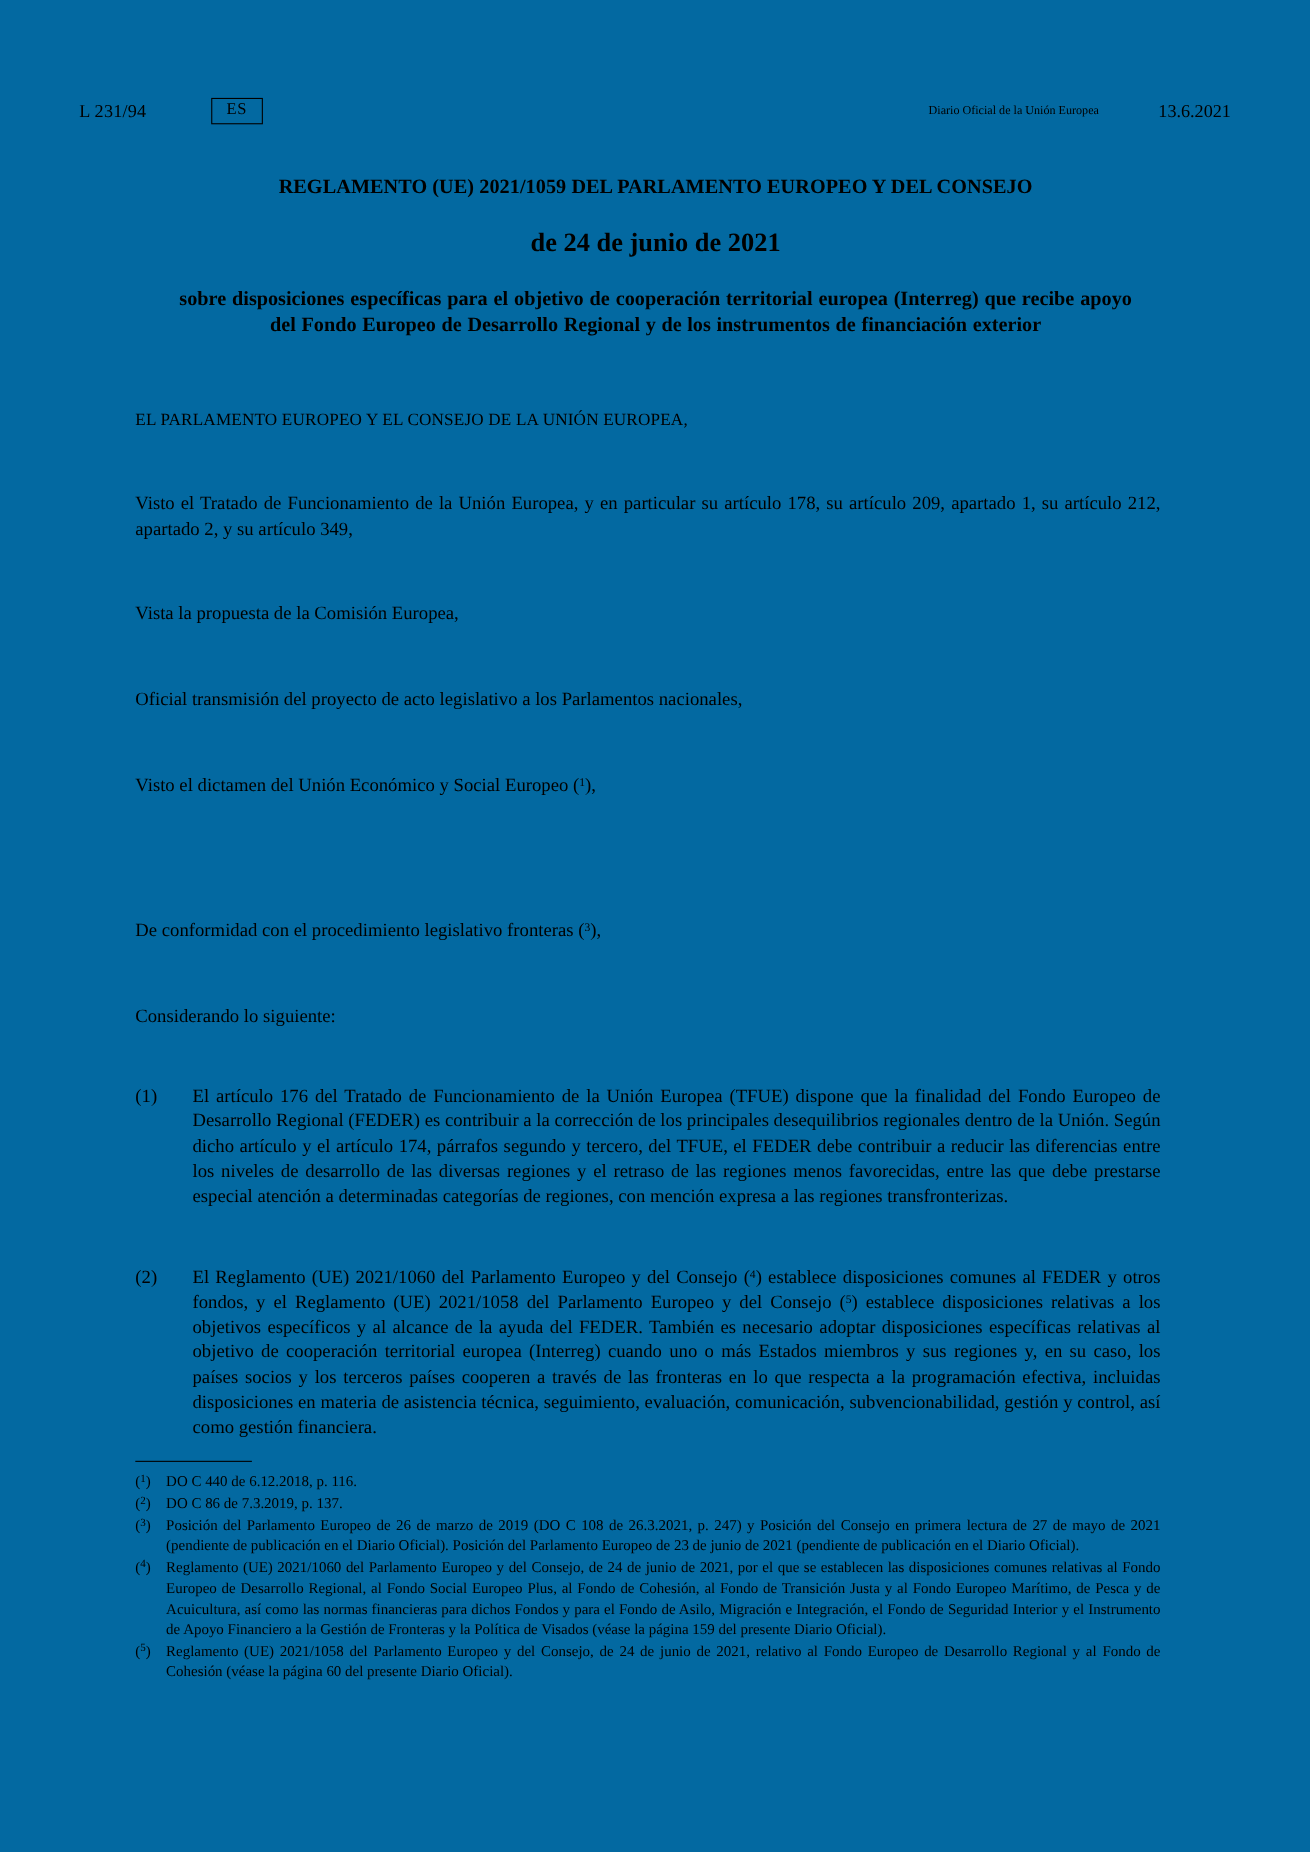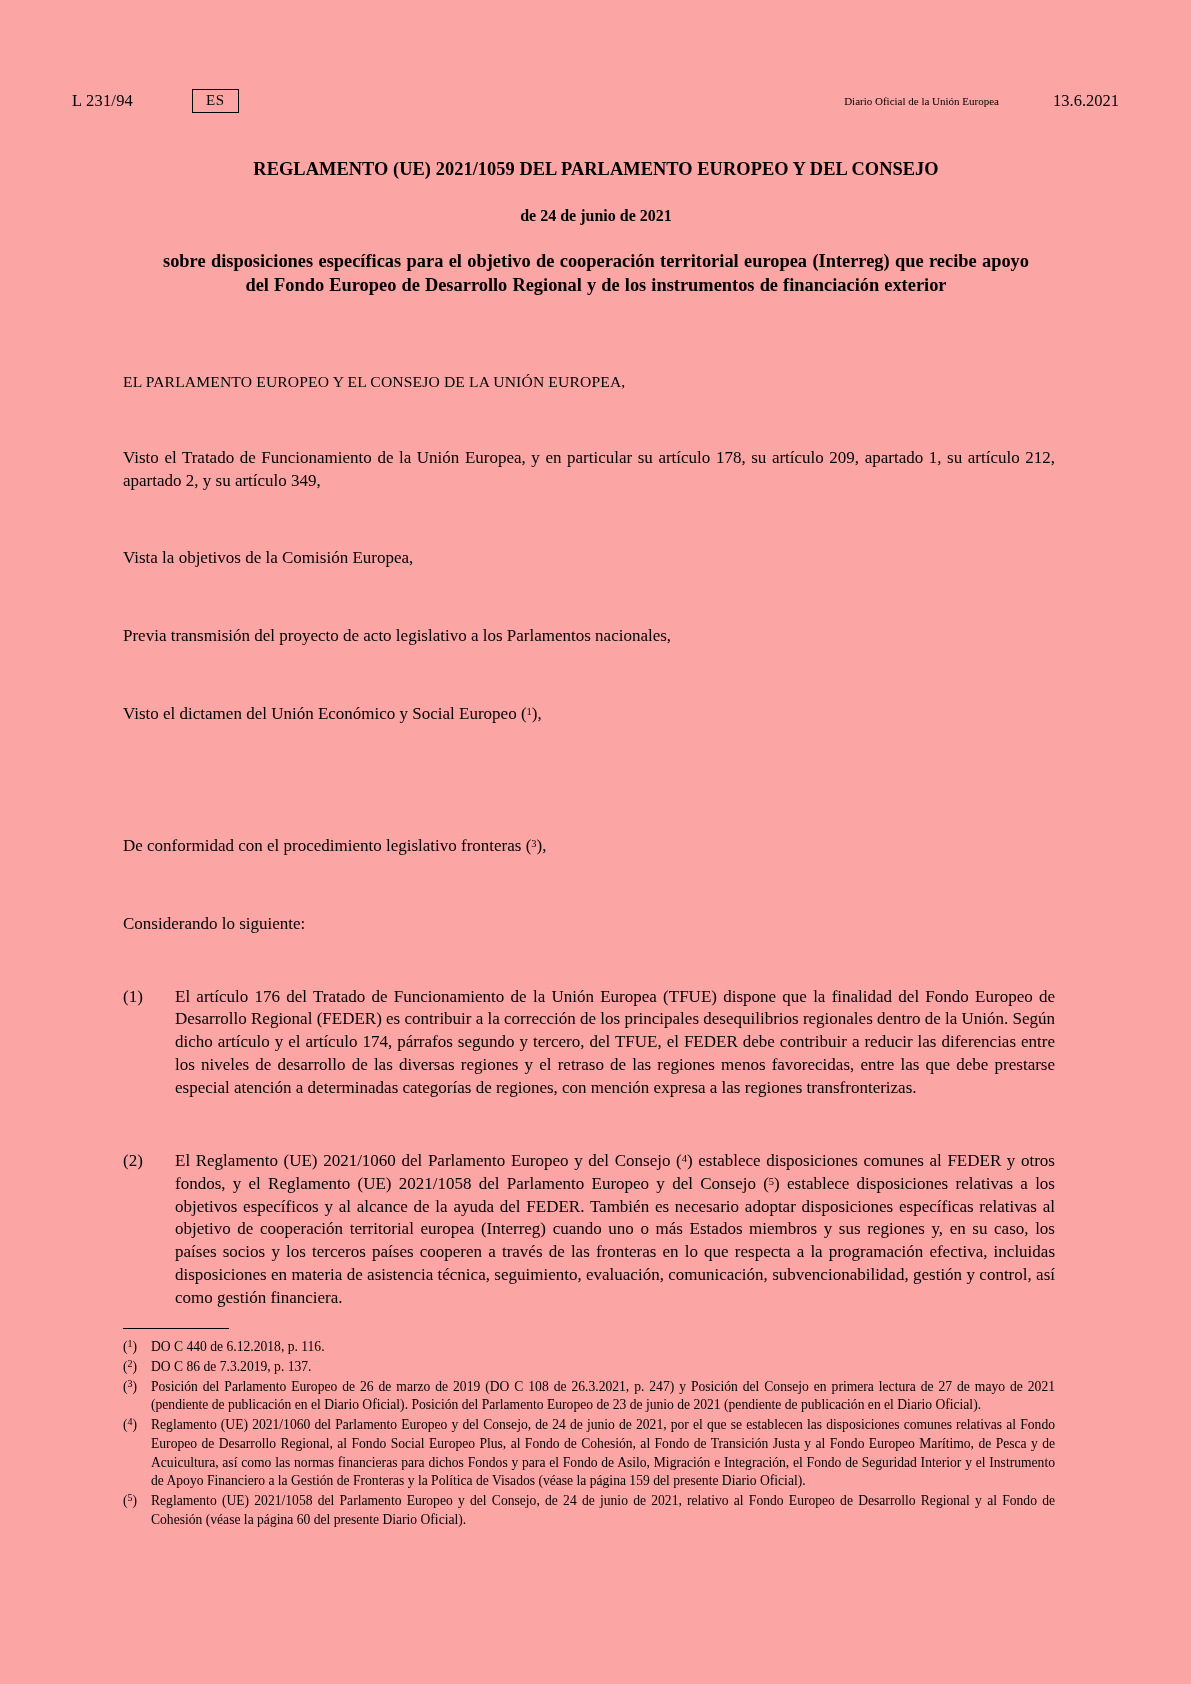--- a/index.html
+++ b/index.html
@@ -18,7 +18,7 @@
     width: 1191px;
     height: 1684px;
     margin: 0 auto;
-    background: #fca5a5;
+    background: #0369a1;
     box-sizing: border-box;
     overflow: hidden;
   }

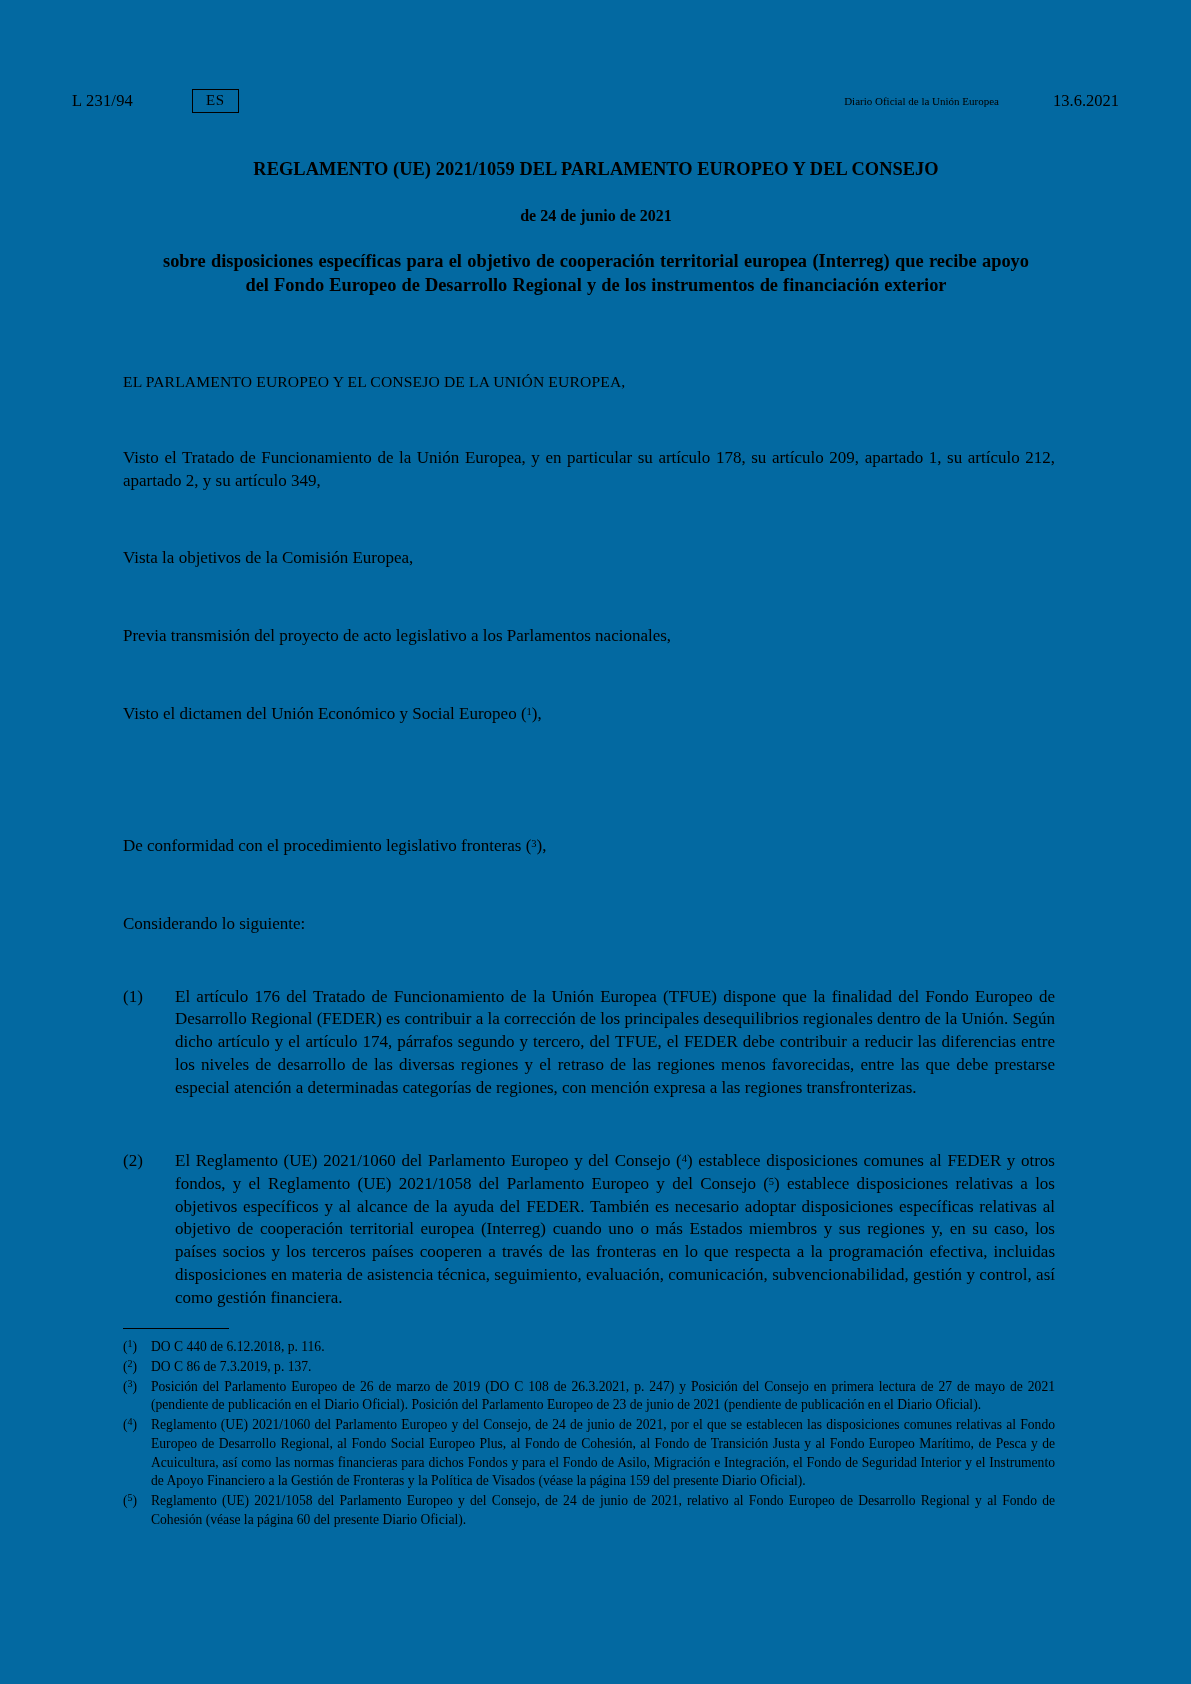--- a/index.html
+++ b/index.html
@@ -76,7 +76,7 @@
   }
   .title-date {
     font-weight: bold;
-    font-size: 16px;
+    font-size: 24px;
     margin-top: 24px;
     line-height: 1.3;
   }

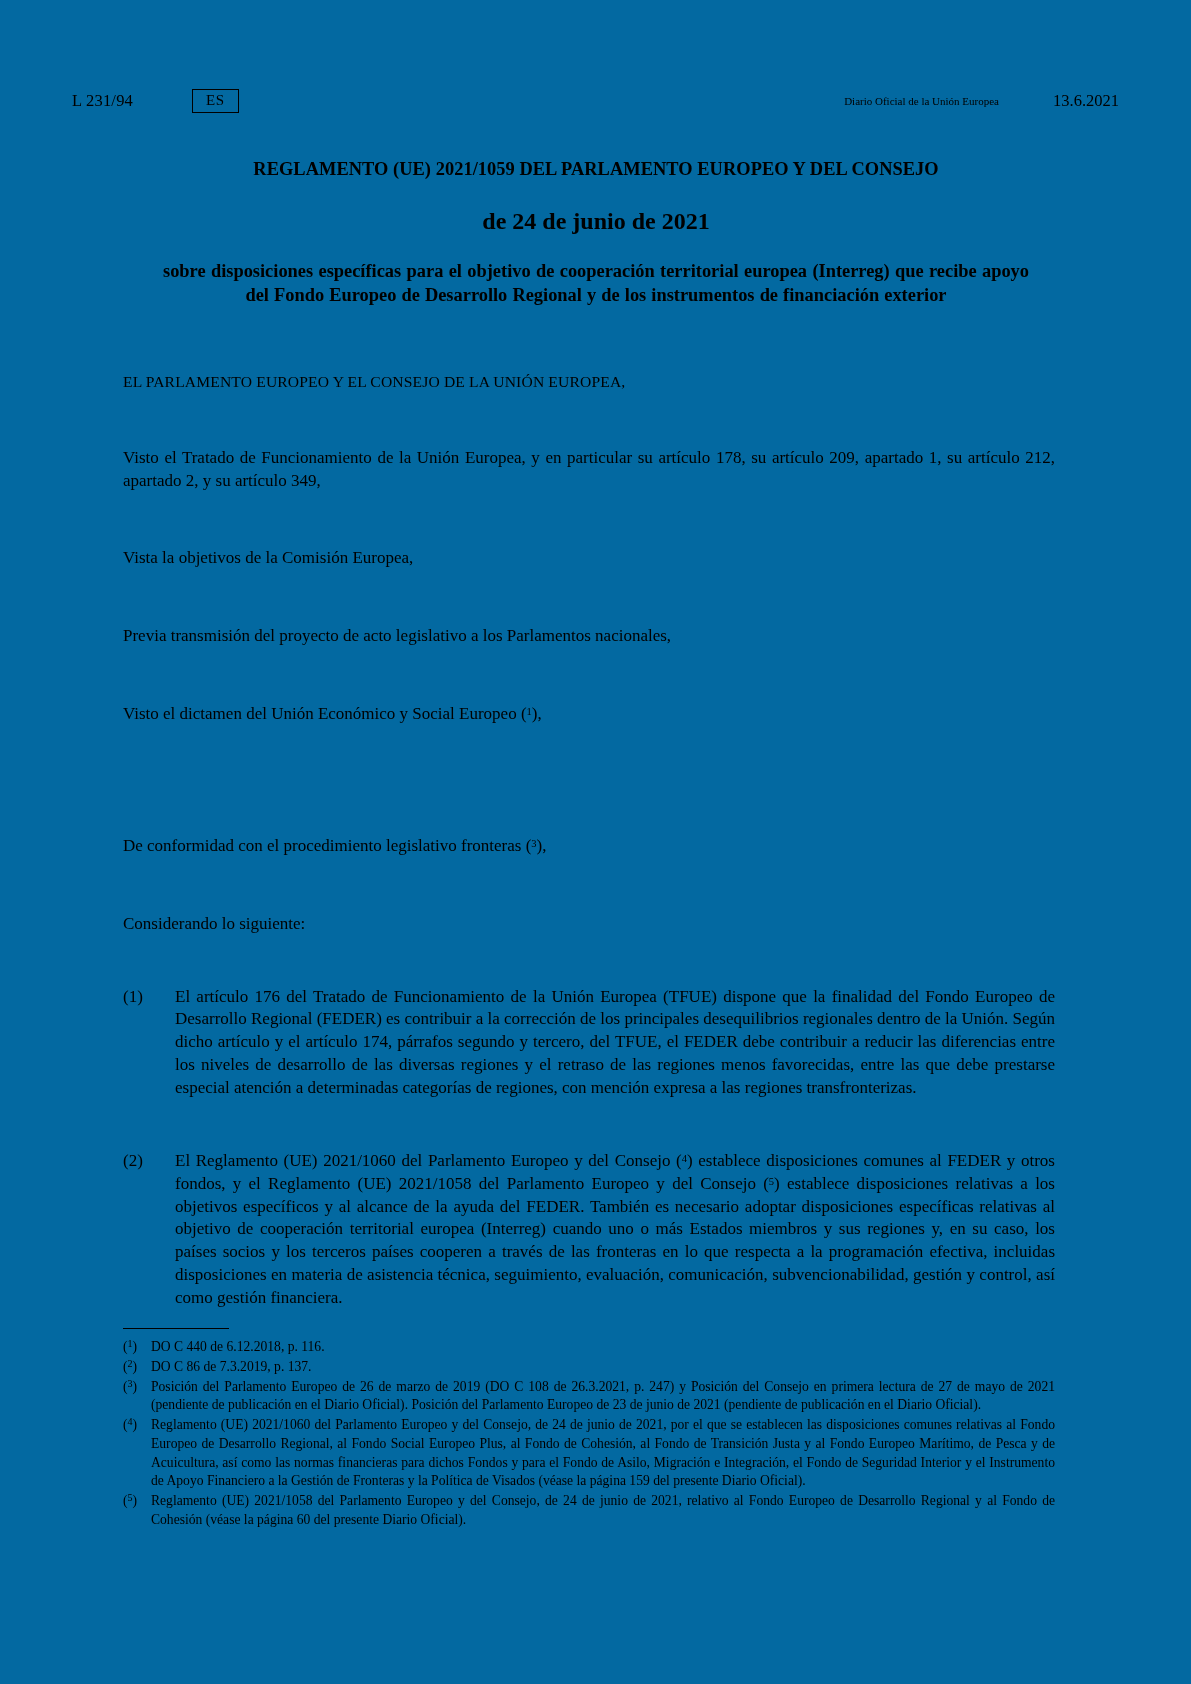--- a/index.html
+++ b/index.html
@@ -200,7 +200,7 @@
 
     <div class="gap-preamble"></div>
 
-    <div class="para">Vista la objetivos de la Comisión Europea,</div>
+    <div class="para">Vista la propuesta de la Comisión Europea,</div>
 
     <div class="gap-preamble"></div>
 

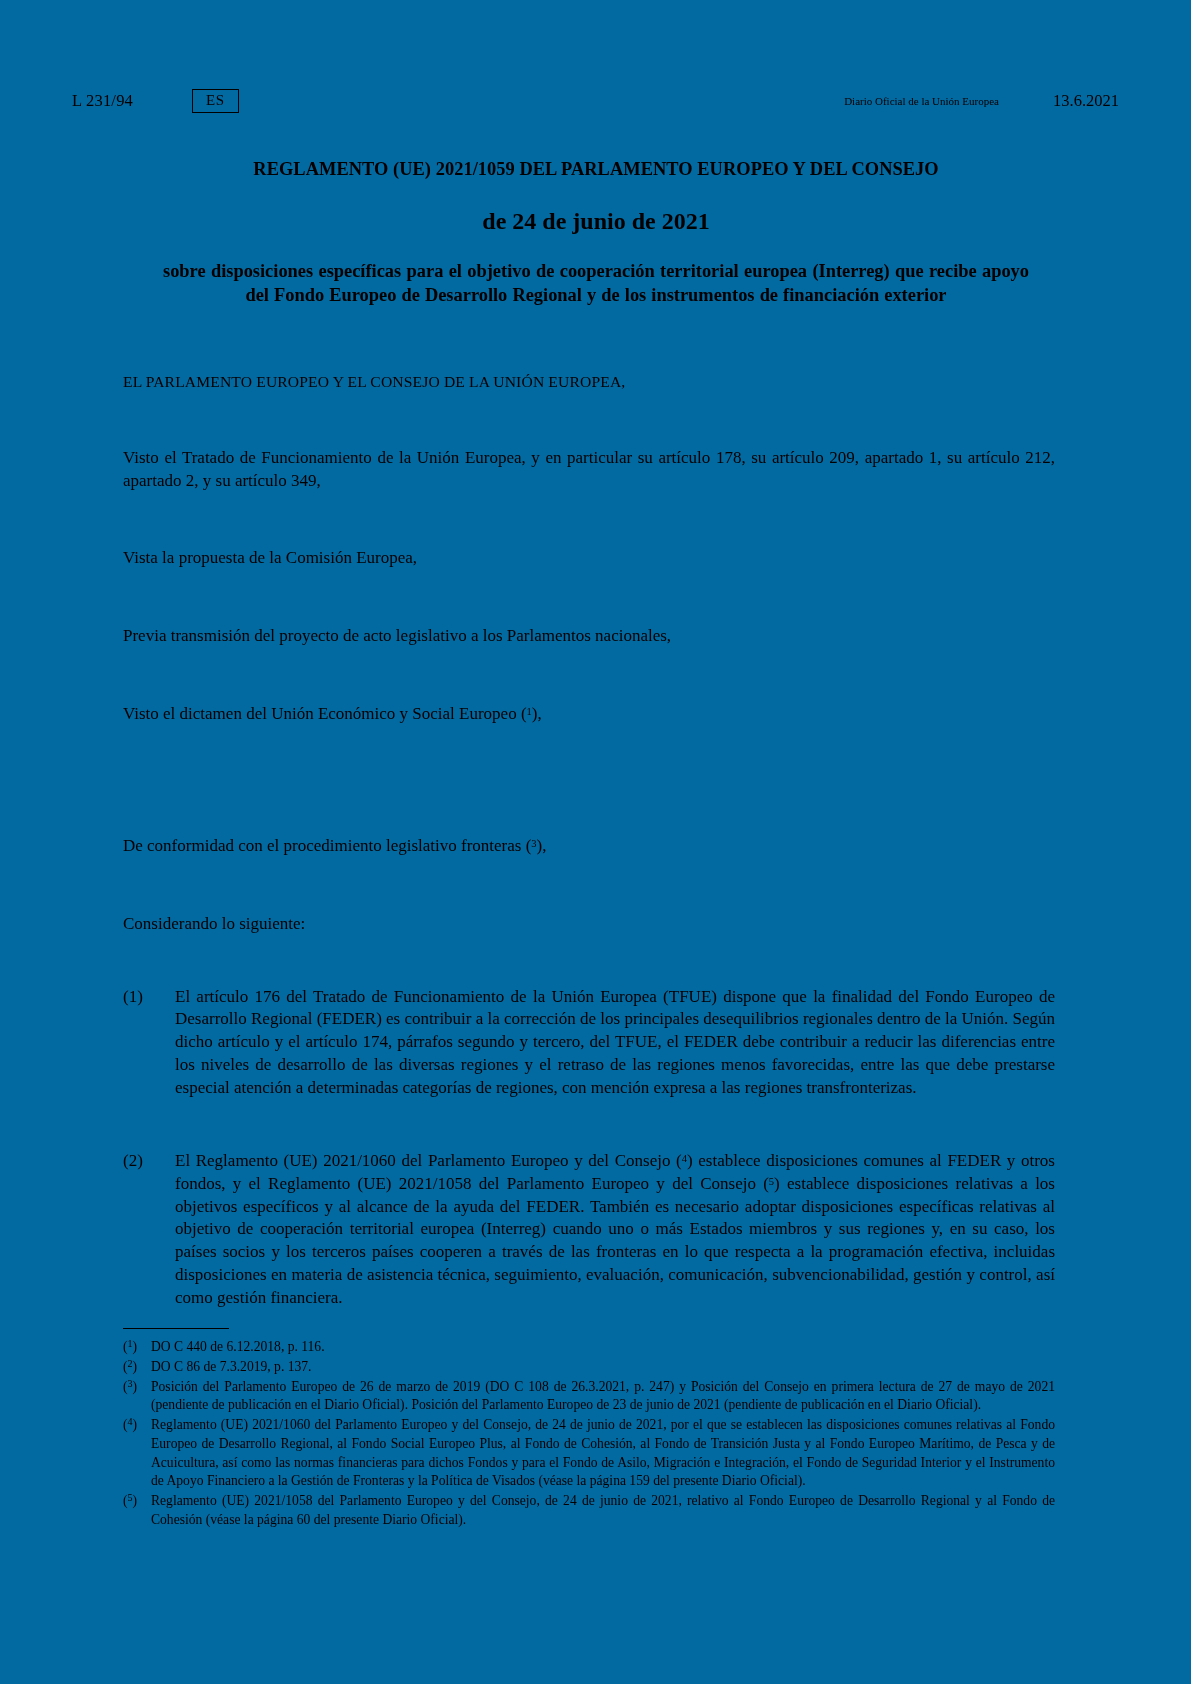--- a/index.html
+++ b/index.html
@@ -204,7 +204,7 @@
 
     <div class="gap-preamble"></div>
 
-    <div class="para">Previa transmisión del proyecto de acto legislativo a los Parlamentos nacionales,</div>
+    <div class="para">Oficial transmisión del proyecto de acto legislativo a los Parlamentos nacionales,</div>
 
     <div class="gap-preamble"></div>
 

